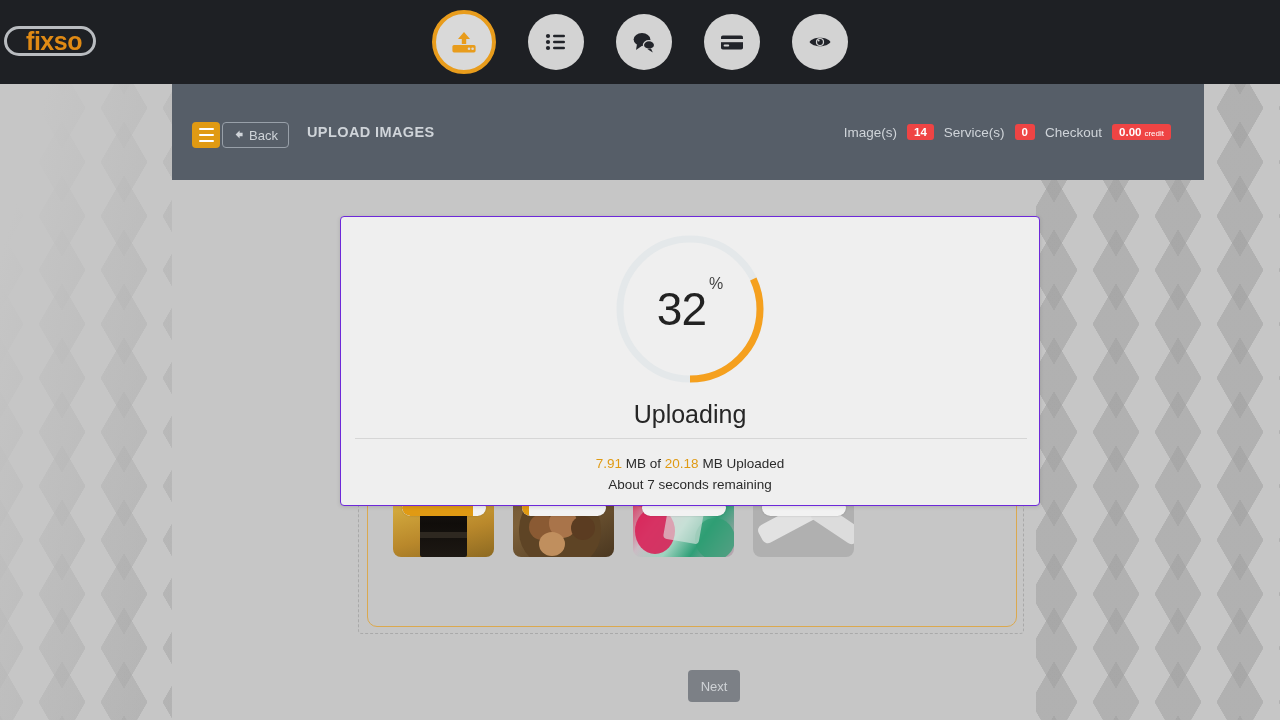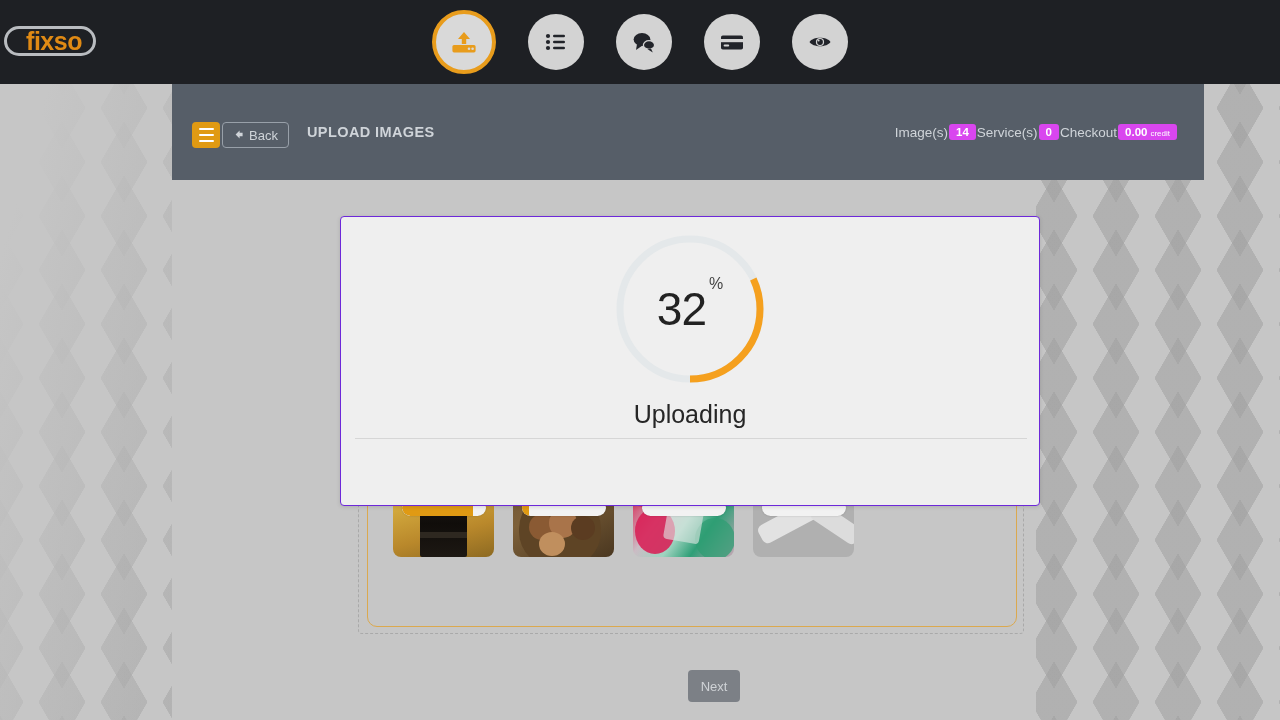--- a/index.html
+++ b/index.html
@@ -98,8 +98,8 @@
     color: #cfd4d9; font-size: 14.5px; font-weight: bold; letter-spacing: .4px; margin-left: 21px;
   }
   #head-right {
-    position: absolute; right: 27px; top: 40px;
-    display: flex; align-items: center; gap: 1px;
+    position: absolute; right: 33px; top: 40px;
+    display: flex; align-items: center; gap: 10px;
     color: #cfd4d9; font-size: 13.5px;
     white-space: nowrap;
   }

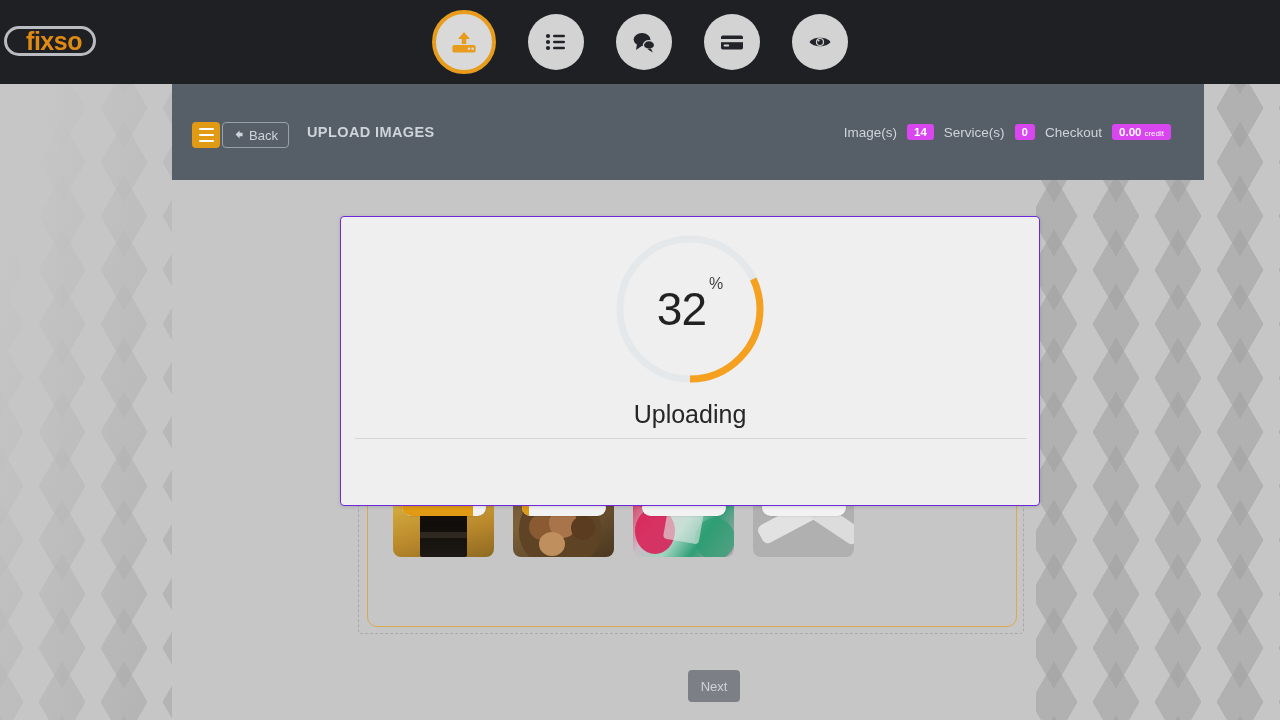--- a/index.html
+++ b/index.html
@@ -104,7 +104,7 @@
     white-space: nowrap;
   }
   .badge {
-    background: #d946ef; color: #fff;
+    background: #ef4444; color: #fff;
     border-radius: 3px; padding: 2px 7px;
     font-size: 11.5px; font-weight: bold;
     display: inline-flex; align-items: baseline; gap: 3px;

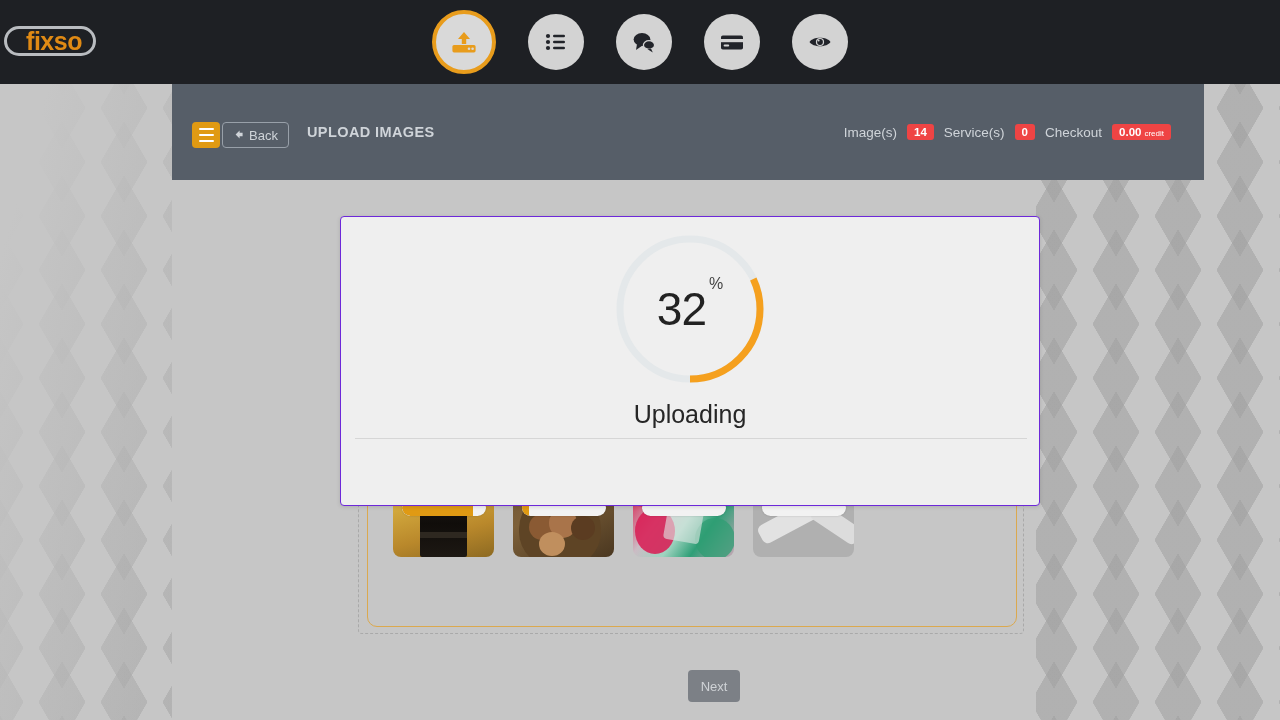--- a/index.html
+++ b/index.html
@@ -399,6 +399,15 @@
   <div id="modal-status">Uploading</div>
   <div id="modal-sep"></div>
 
+  <div id="modal-detail">
+    <div>
+      <span class="hl">7.91</span>
+      <span>MB of</span>
+      <span class="hl">20.18</span>
+      <span>MB Uploaded</span>
+    </div>
+    <div>About 7 seconds remaining</div>
+  </div>
 
 </div>
 

